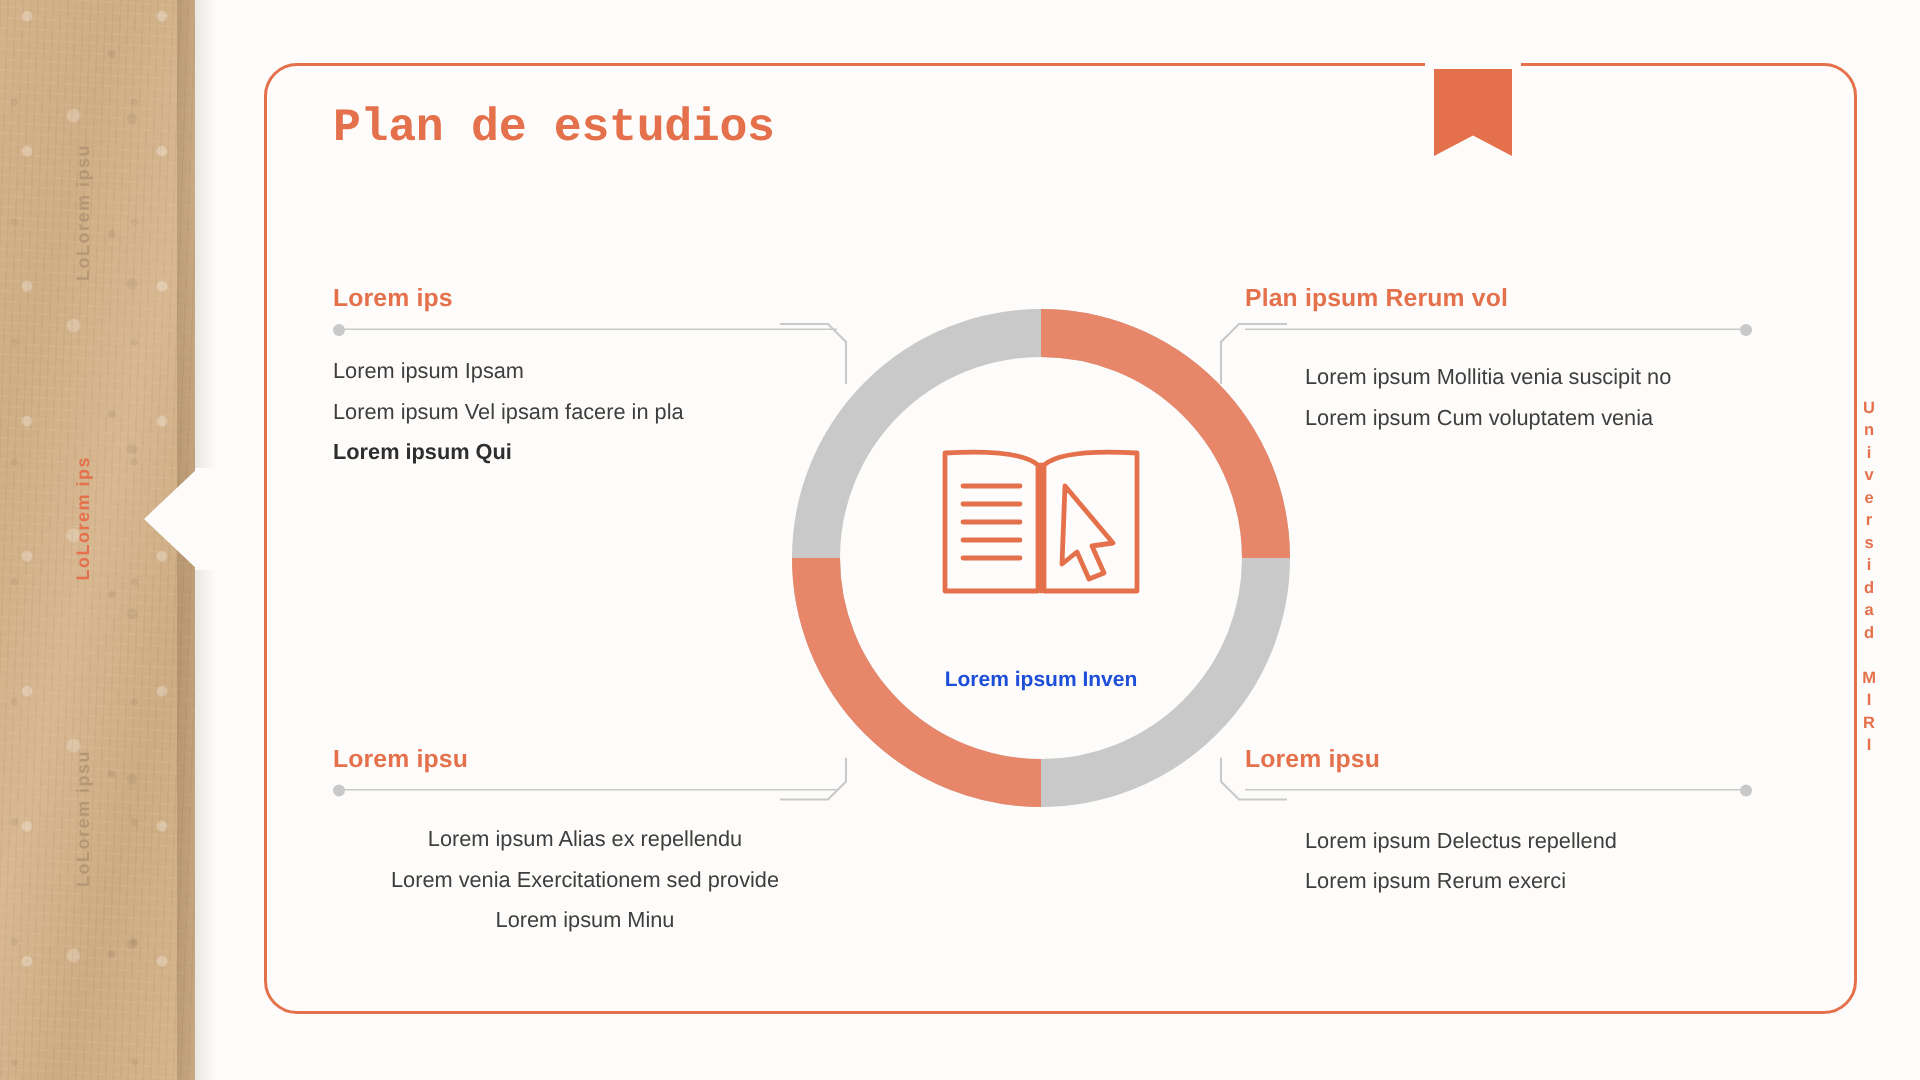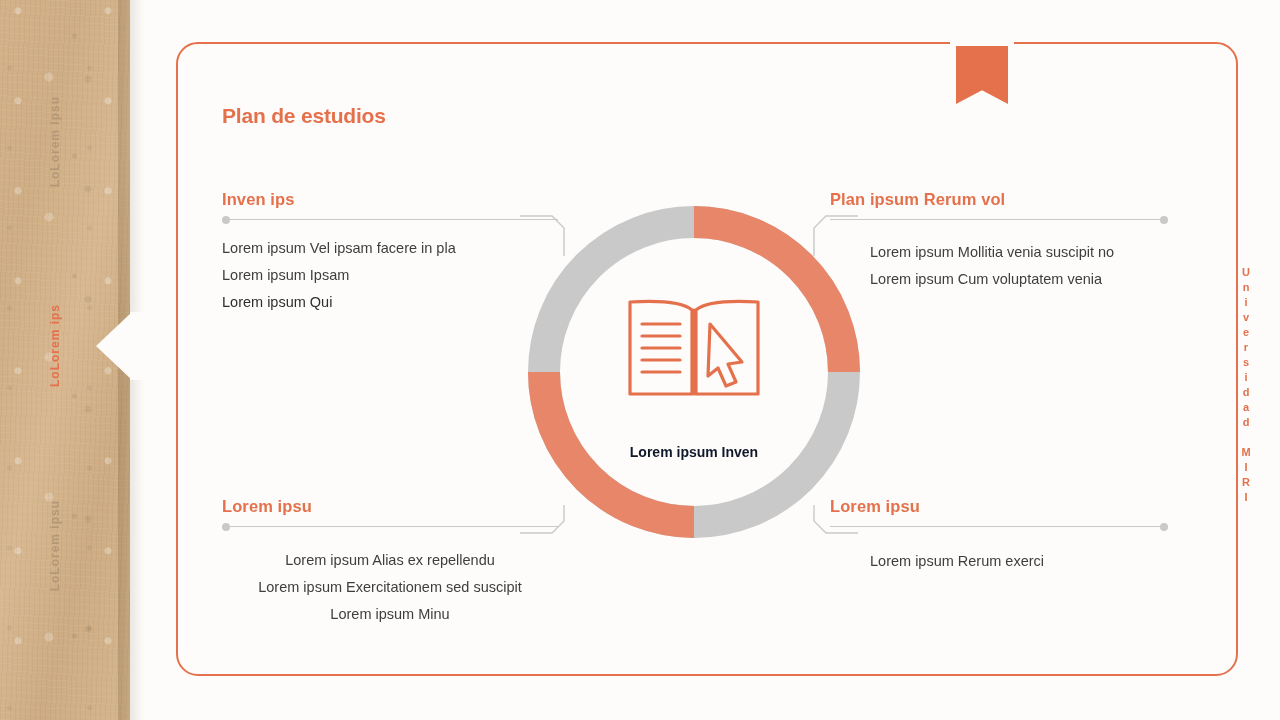--- a/index.html
+++ b/index.html
@@ -137,12 +137,11 @@
     position: absolute;
     left: 222px;
     top: 68px;
-    font-family: Liberation Sans, sans-serif;
-    font-weight: 700;
-    font-size: 21px;
+    font-family: Liberation Mono, monospace;
+    font-weight: 700;
+    font-size: 31px;
     letter-spacing: -0.2px;
     color: #e4714c;
-    margin-top: 36px;
   }
 
   

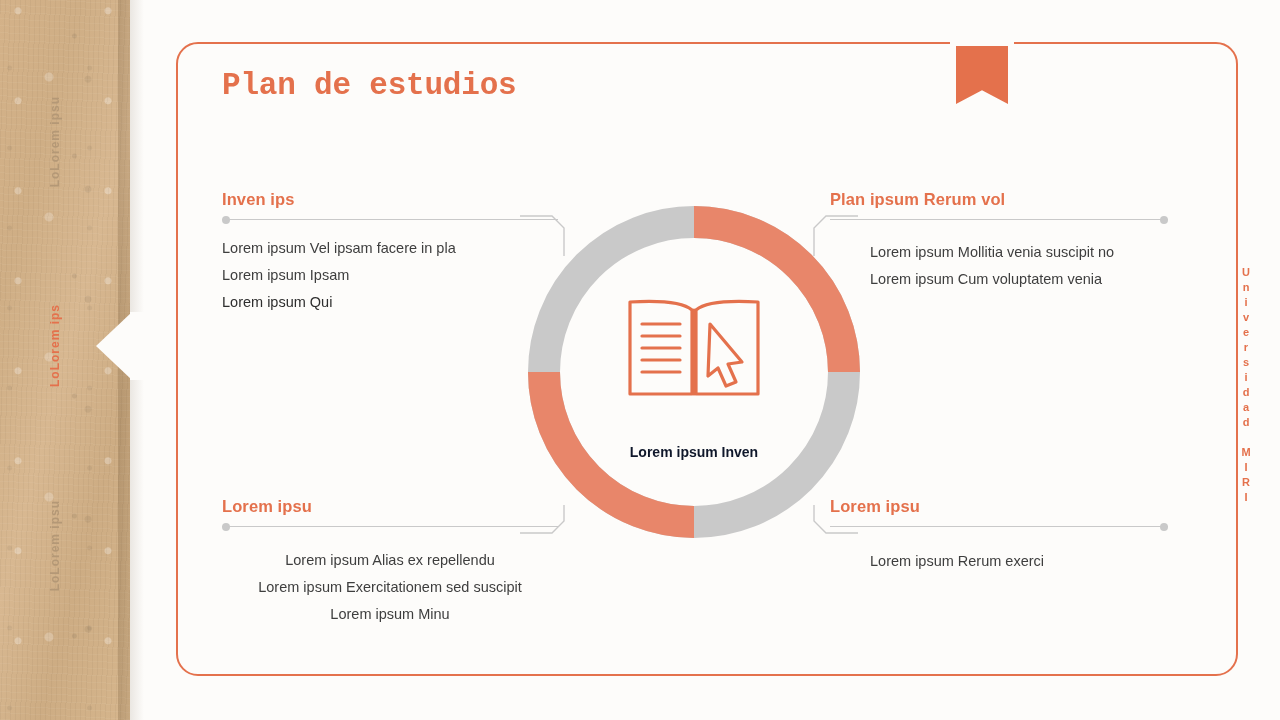--- a/index.html
+++ b/index.html
@@ -297,7 +297,7 @@
   </div>
 
   <div class="quad left" id="quad-tl">
-    <h3>Inven ips</h3>
+    <h3>Lorem ips</h3>
     <div class="rule"></div>
     <div class="body">
       <p>Lorem ipsum Vel ipsam facere in pla</p>

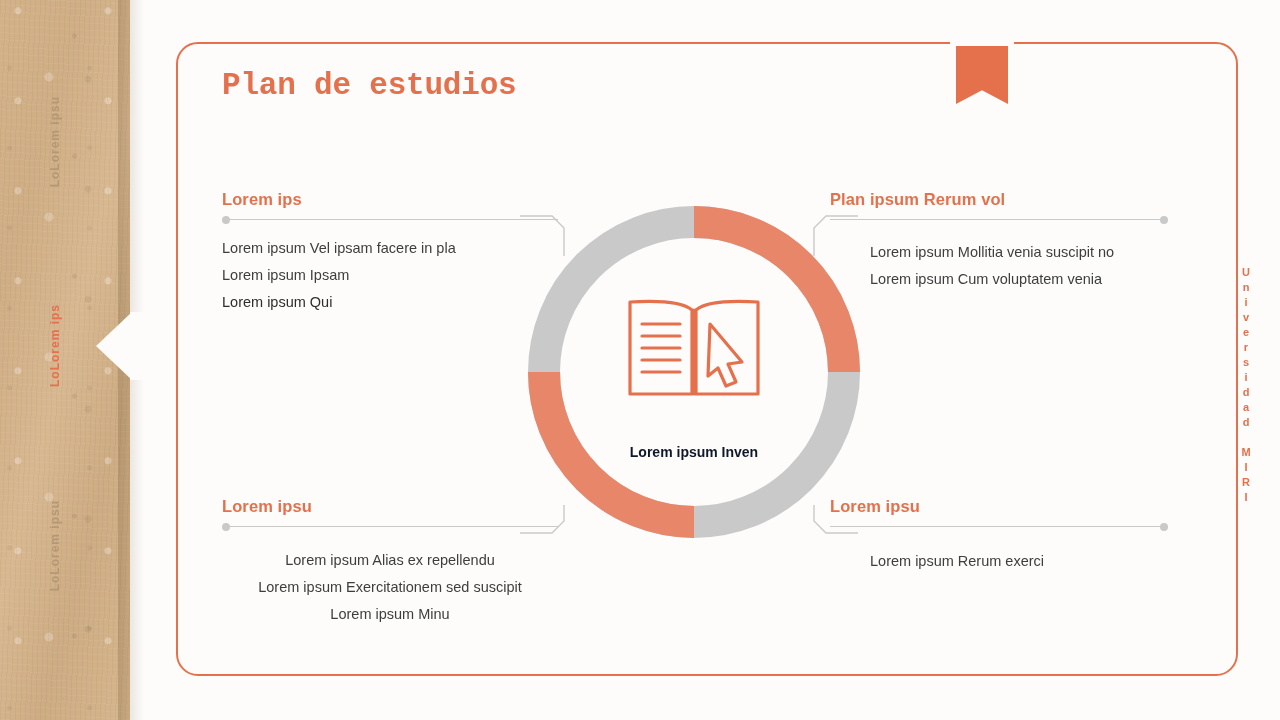--- a/index.html
+++ b/index.html
@@ -300,8 +300,8 @@
     <h3>Lorem ips</h3>
     <div class="rule"></div>
     <div class="body">
+      <p>Lorem ipsum Ipsam</p>
       <p>Lorem ipsum Vel ipsam facere in pla</p>
-      <p>Lorem ipsum Ipsam</p>
       <p class="bold" style="font-weight:400;color:#2e2e2e;">Lorem ipsum Qui</p>
     </div>
   </div>

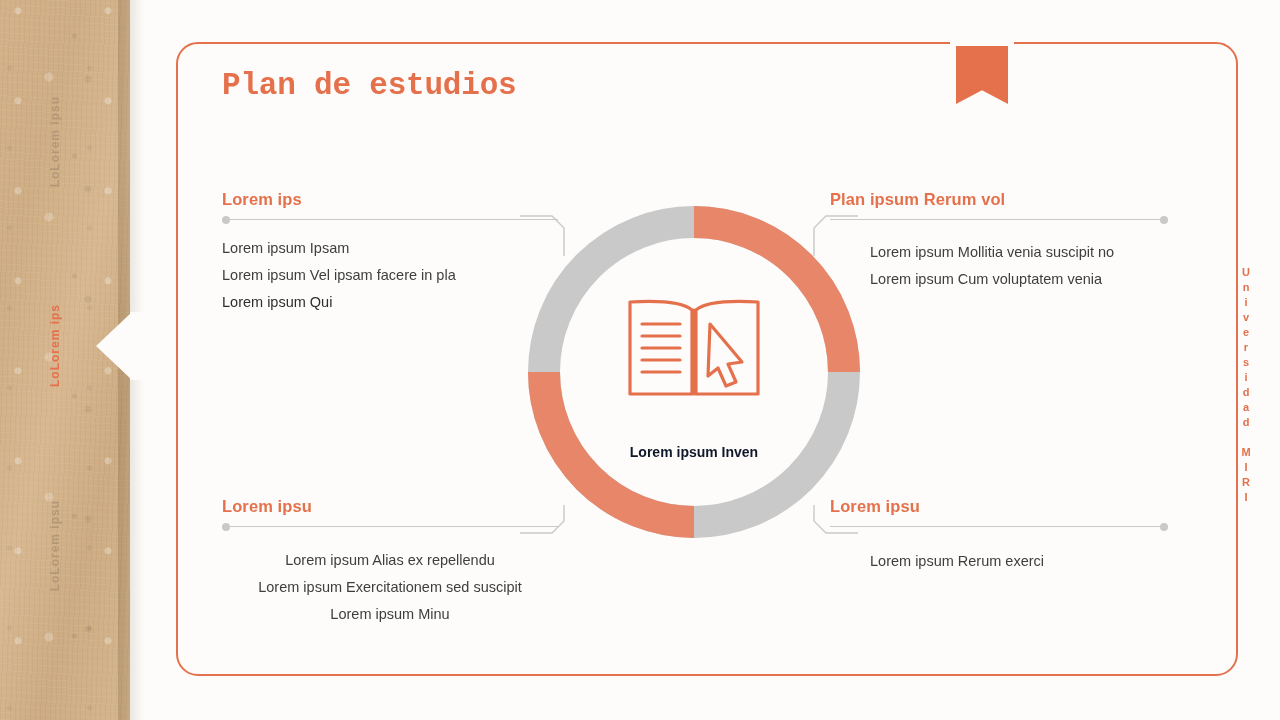--- a/index.html
+++ b/index.html
@@ -302,7 +302,7 @@
     <div class="body">
       <p>Lorem ipsum Ipsam</p>
       <p>Lorem ipsum Vel ipsam facere in pla</p>
-      <p class="bold" style="font-weight:400;color:#2e2e2e;">Lorem ipsum Qui</p>
+      <p class="bold" style="font-weight:700;color:#2e2e2e;">Lorem ipsum Qui</p>
     </div>
   </div>
 

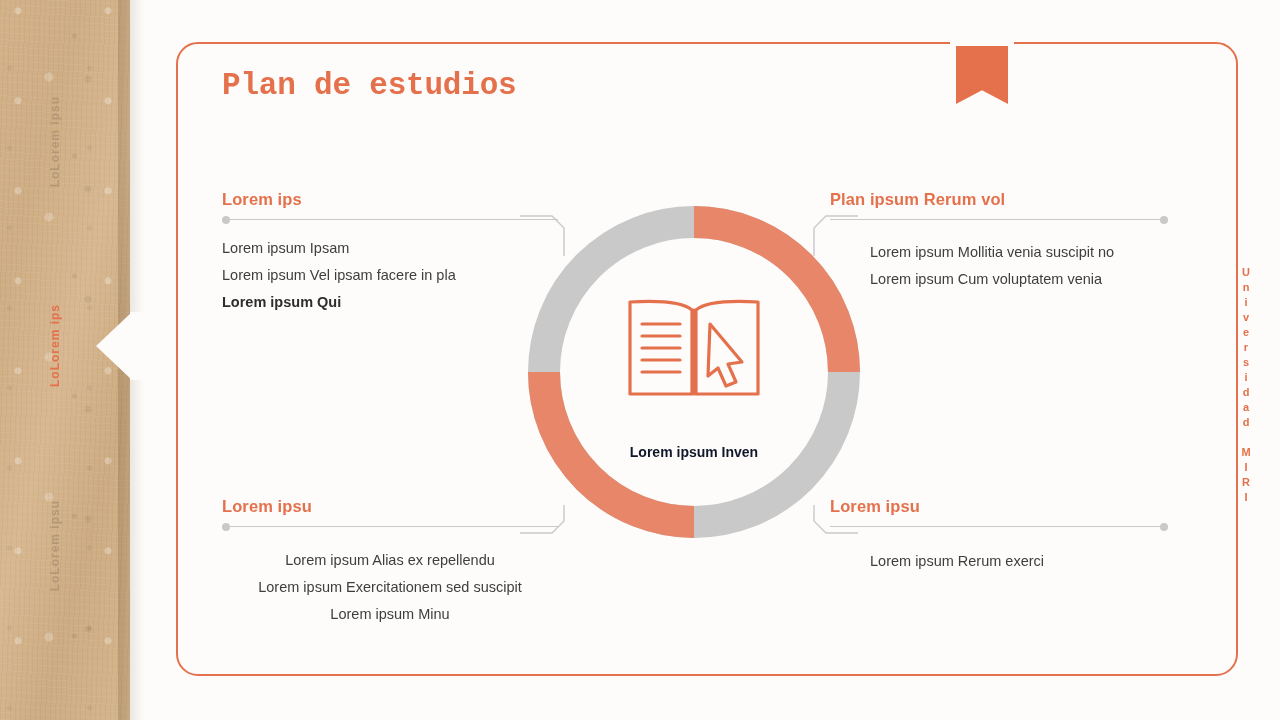--- a/index.html
+++ b/index.html
@@ -210,7 +210,7 @@
     text-align: center;
     font-size: 14px;
     font-weight: 700;
-    color: #0f172a;
+    color: #1d4ed8;
   }
   .book-icon {
     position: absolute;

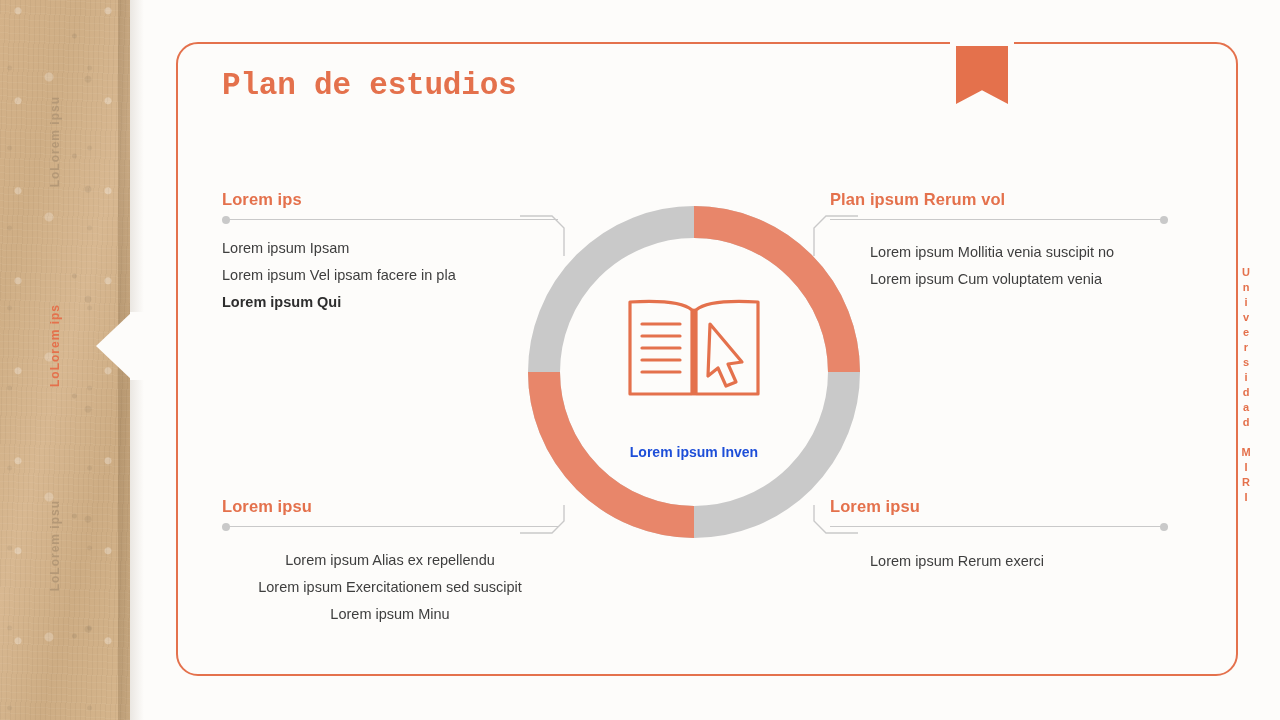--- a/index.html
+++ b/index.html
@@ -329,6 +329,7 @@
     <h3>Lorem ipsu</h3>
     <div class="rule"></div>
     <div class="body">
+      <p>Lorem ipsum Delectus repellend</p>
       <p>Lorem ipsum Rerum exerci</p>
     </div>
   </div>

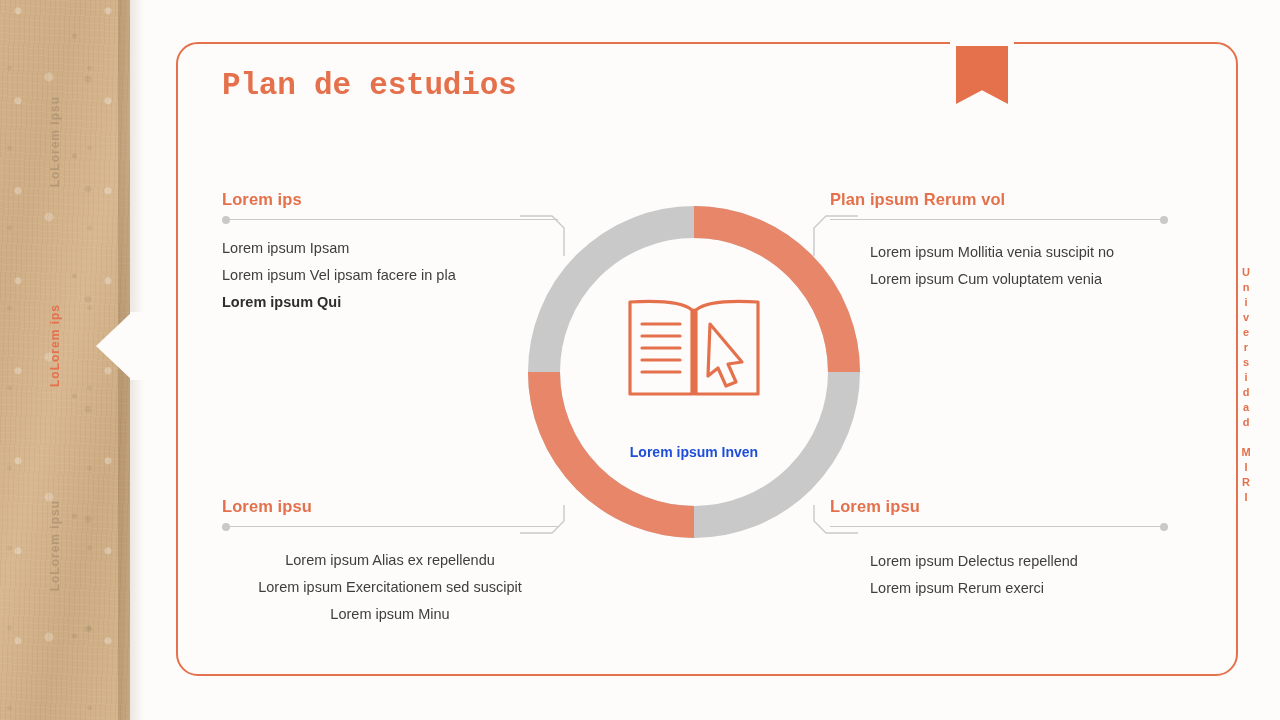--- a/index.html
+++ b/index.html
@@ -320,7 +320,7 @@
     <div class="rule"></div>
     <div class="body">
       <p>Lorem ipsum Alias ex repellendu</p>
-      <p>Lorem ipsum Exercitationem sed suscipit</p>
+      <p>Lorem venia Exercitationem sed provide</p>
       <p>Lorem ipsum Minu</p>
     </div>
   </div>

